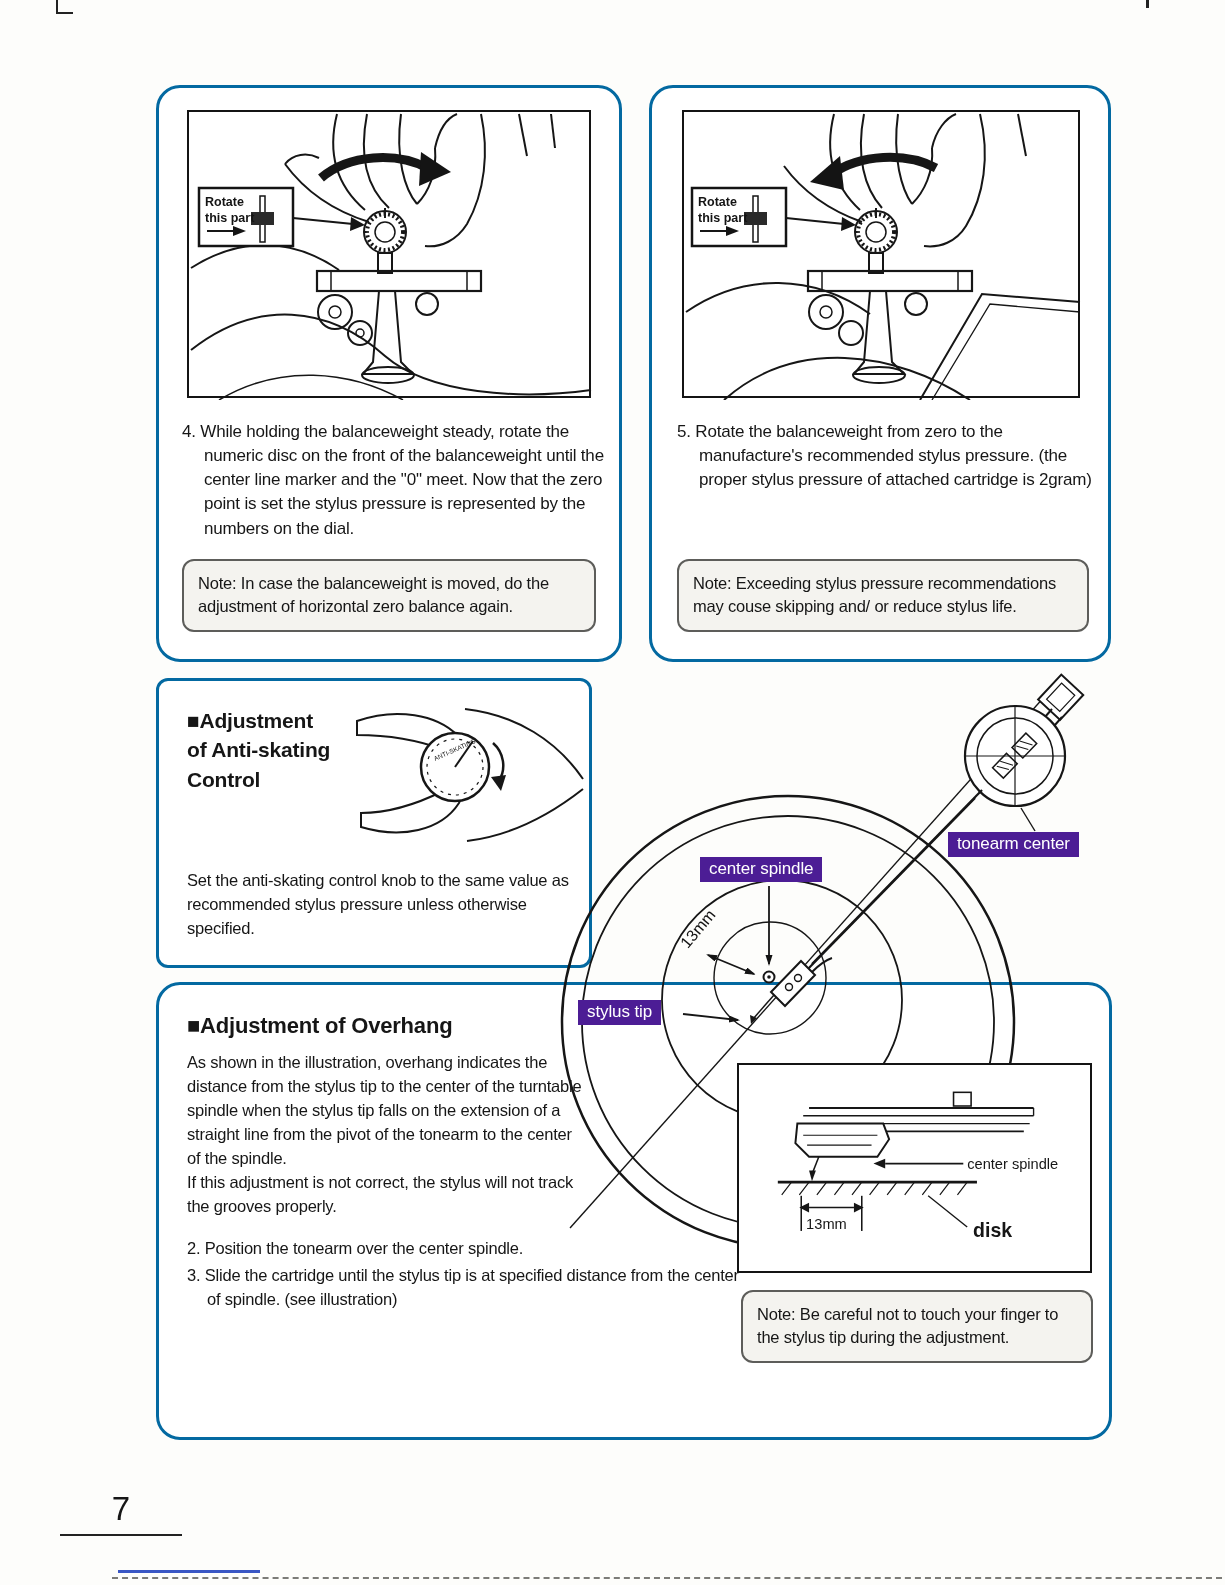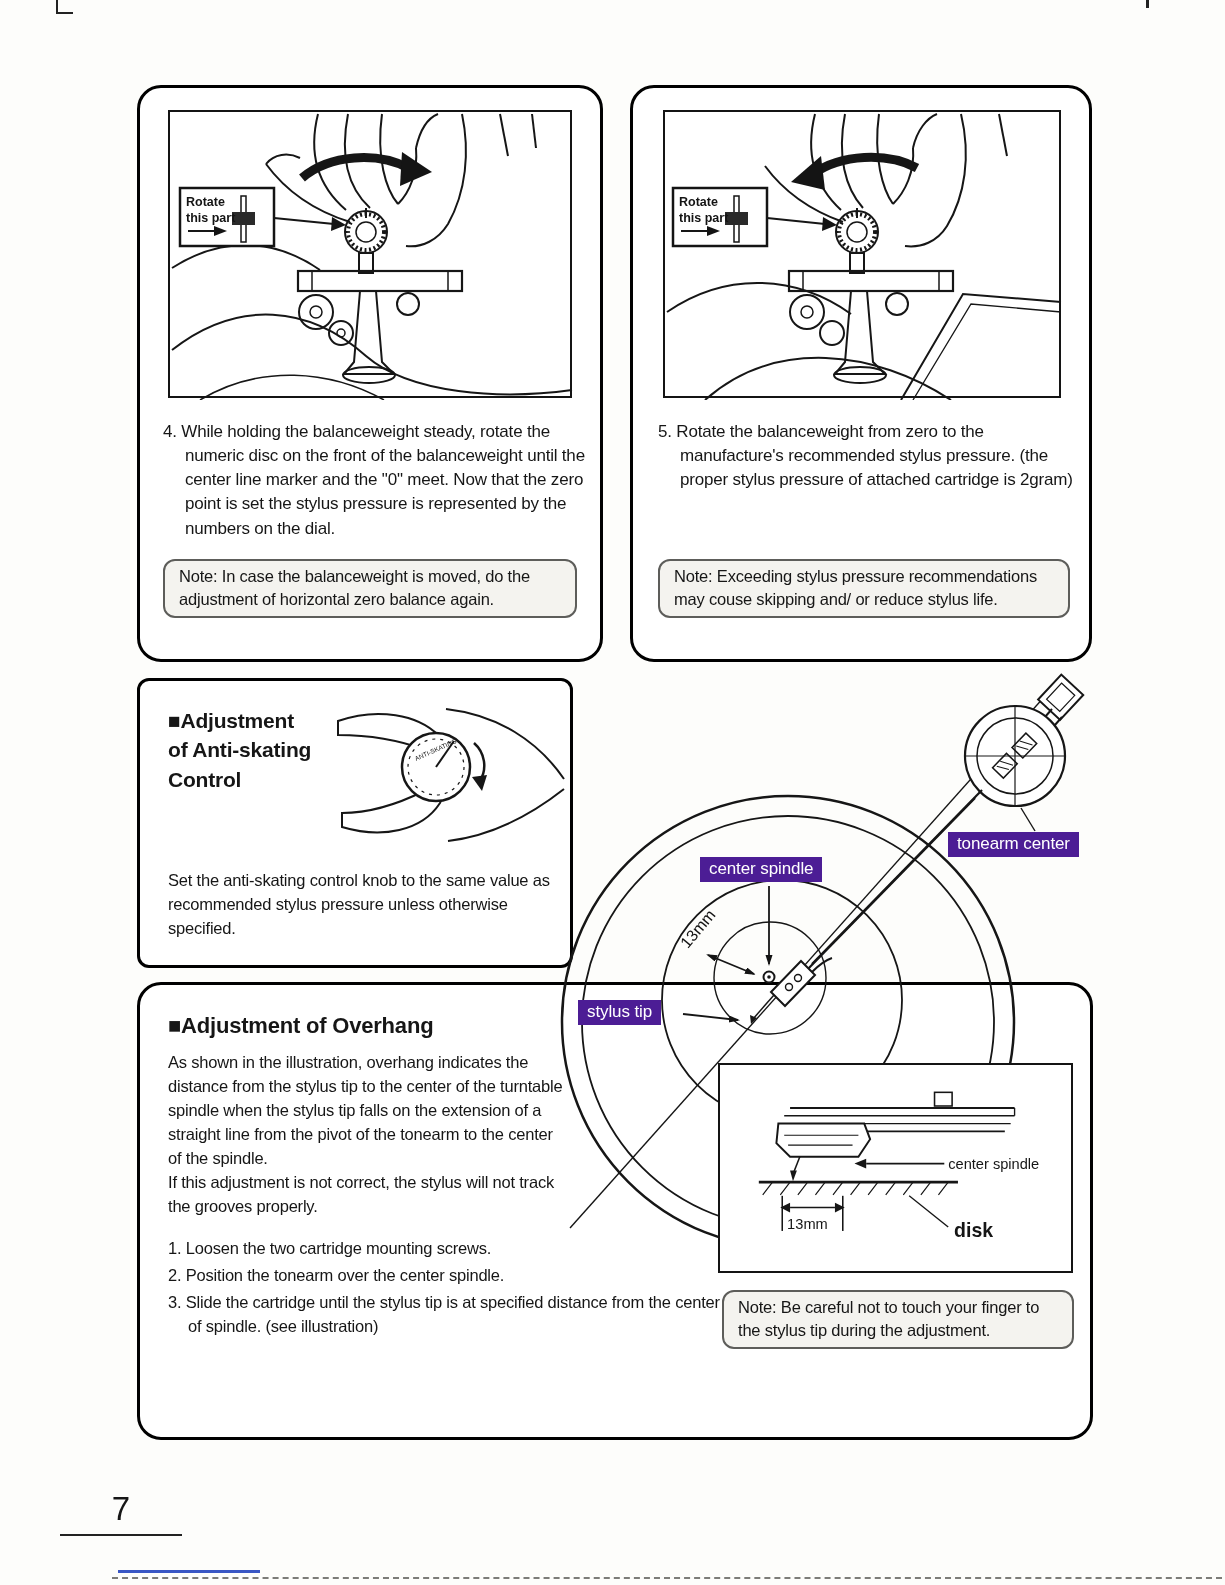--- a/index.html
+++ b/index.html
@@ -10,7 +10,7 @@
     font-family:"Liberation Sans", sans-serif; color:#161616;
   }
   .panel {
-    position:absolute; border:3px solid #000000; border-radius:24px; background:#ffffff;
+    position:absolute; border:3px solid #0369a1; border-radius:24px; background:#ffffff;margin-left:19px;
   }
   .illus-frame {
     position:absolute; border:2.5px solid #141414; background:#ffffff;

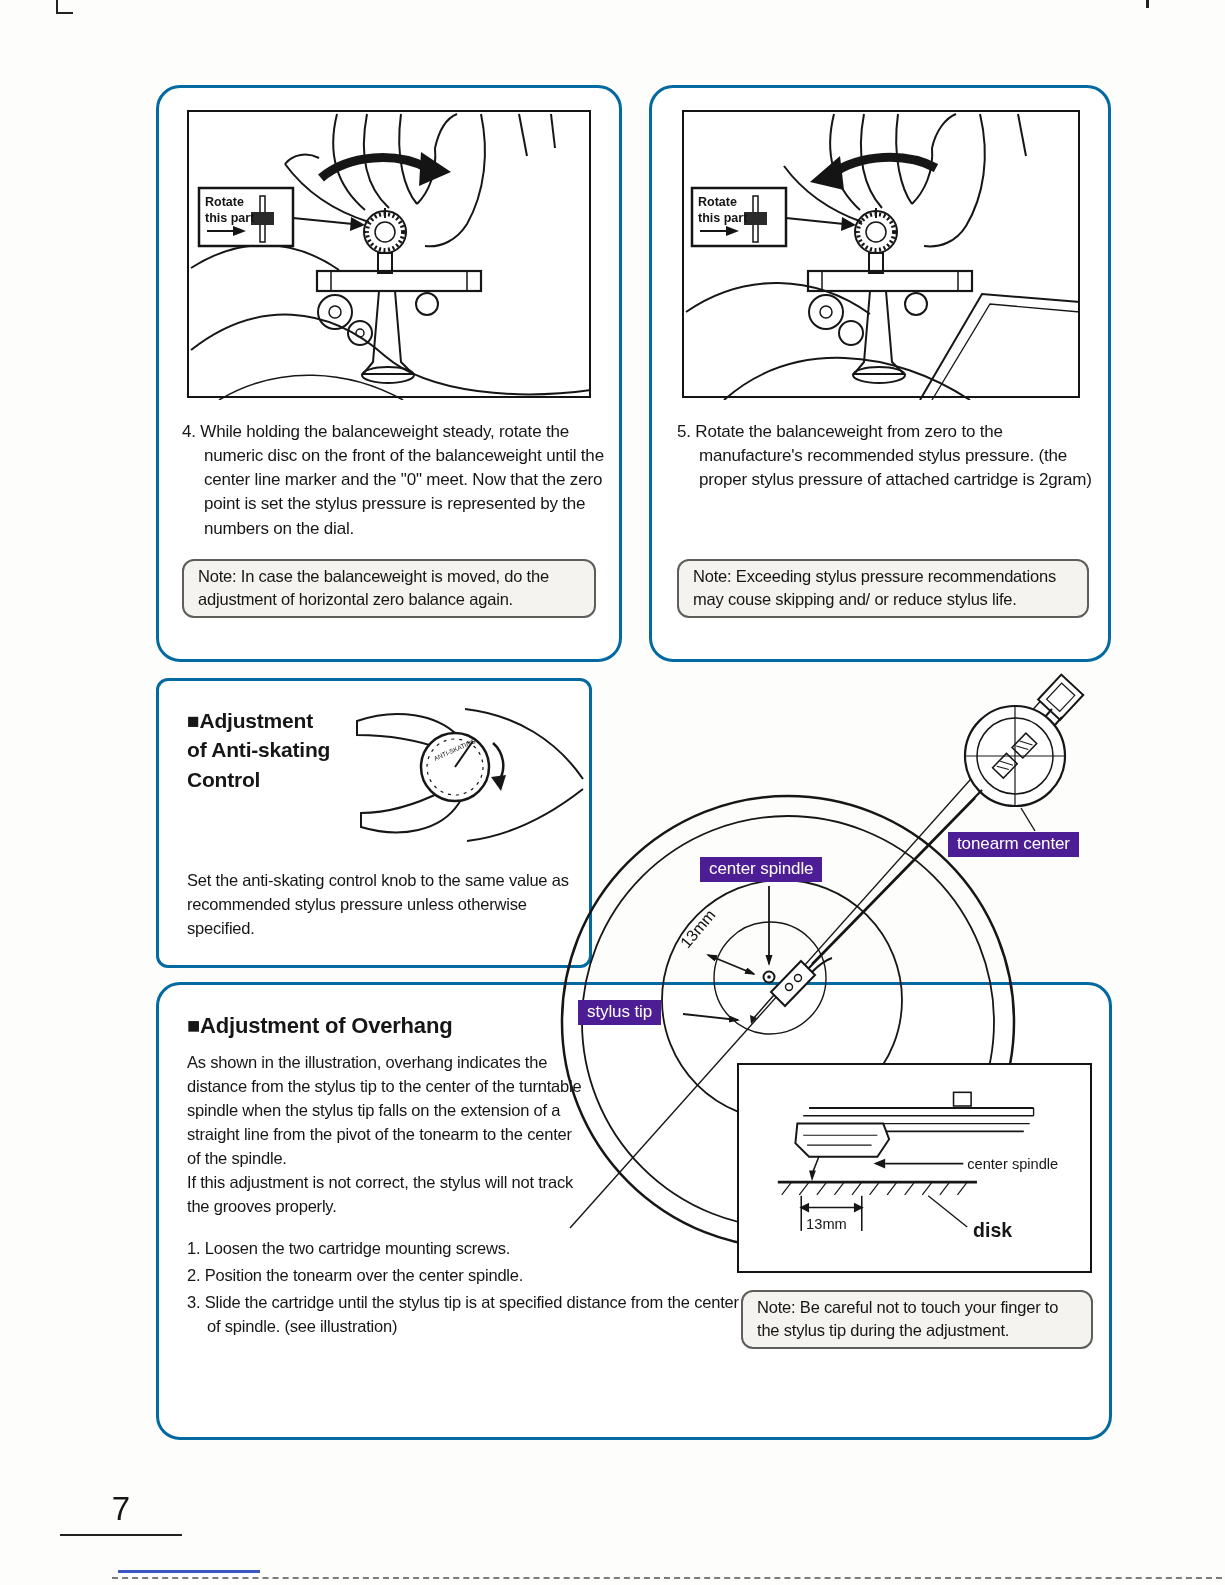--- a/index.html
+++ b/index.html
@@ -22,7 +22,7 @@
   }
   .note-box {
     position:absolute; border:2px solid #5d5d5a; border-radius:12px; background:#f4f3ef;
-    padding:4px 14px; font-size:16.5px; line-height:1.42; letter-spacing:-0.2px;
+    padding:11px 14px; font-size:16.5px; line-height:1.42; letter-spacing:-0.2px;
   }
   .heading {
     position:absolute; font-weight:bold; font-size:21px; line-height:1.4;

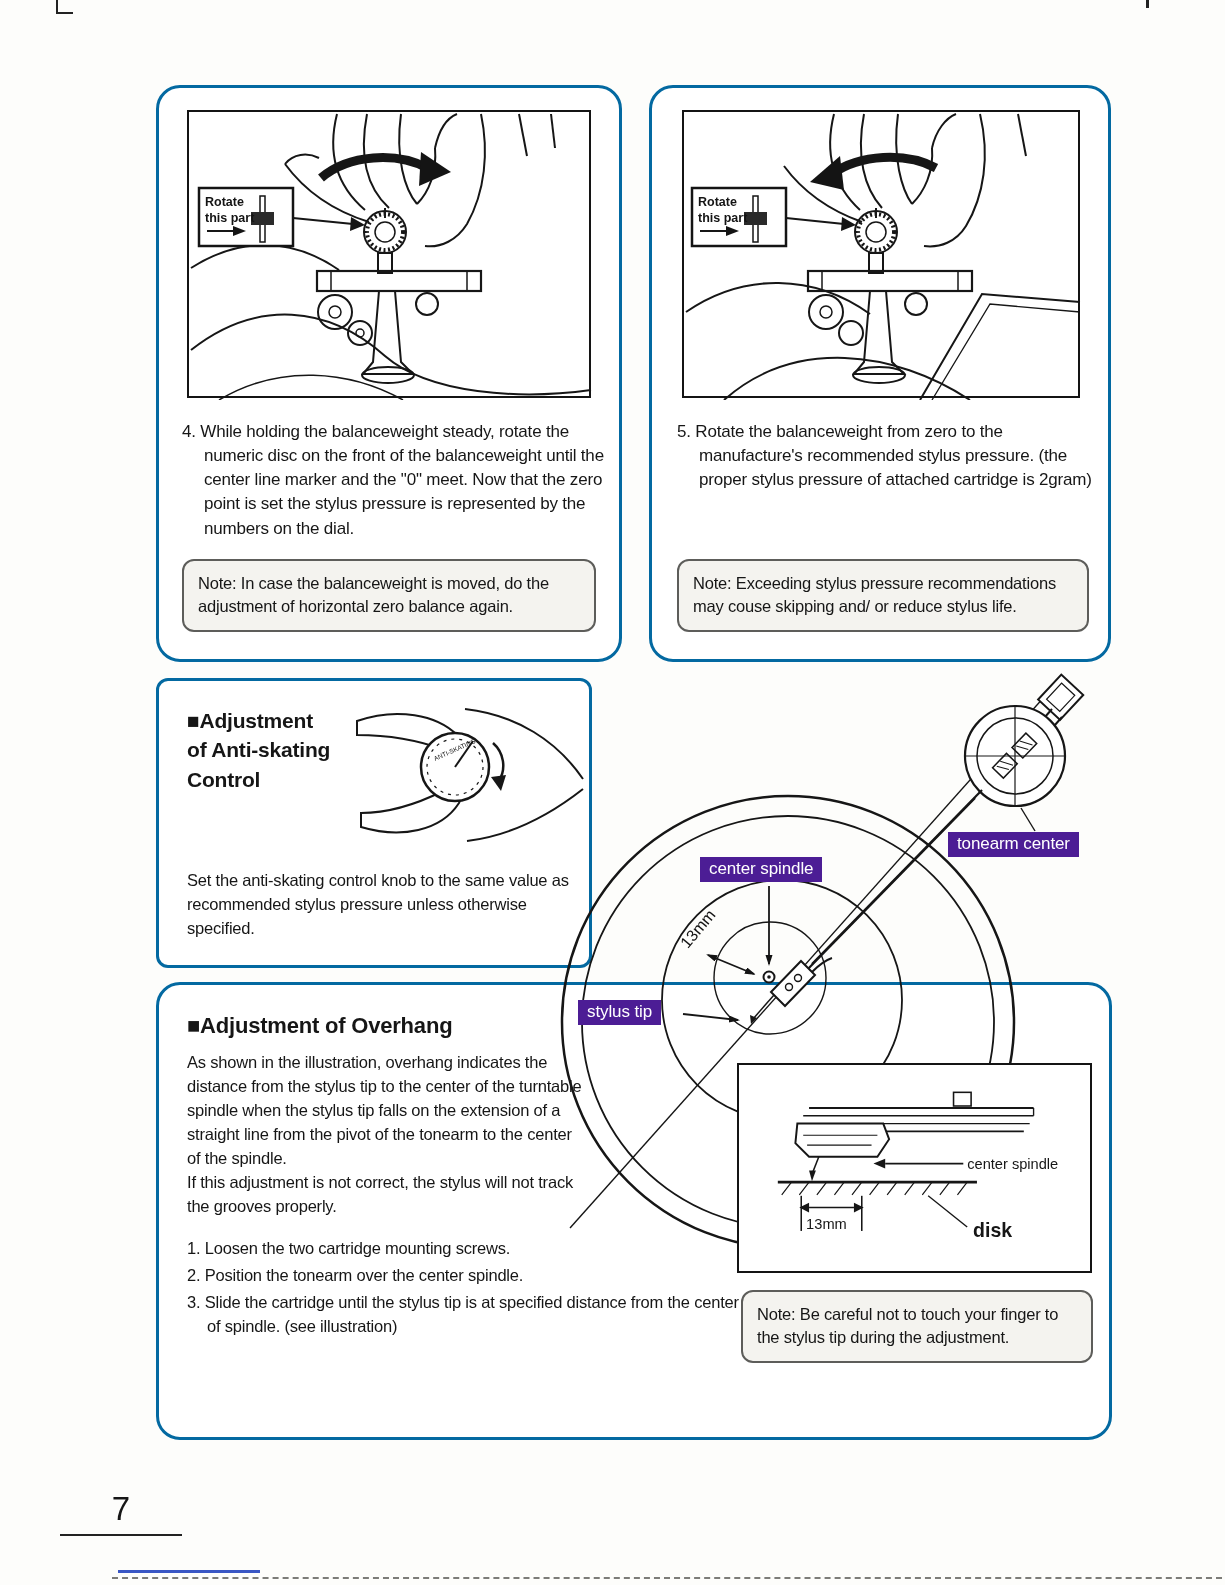--- a/index.html
+++ b/index.html
@@ -197,7 +197,6 @@
     <div class="body-text" style="left:28px; top:66px; width:400px;">As shown in the illustration, overhang indicates the distance from the stylus tip to the center of the turntable spindle when the stylus tip falls on the extension of a straight line from the pivot of the tonearm to the center of the spindle.
 If this adjustment is not correct, the stylus will not track the grooves properly.</div>
     <div class="list" style="left:28px; top:252px; width:552px;">
-      <div class="list-item">1. Loosen the two cartridge mounting screws.</div>
       <div class="list-item">2. Position the tonearm over the center spindle.</div>
       <div class="list-item">3. Slide the cartridge until the stylus tip is at specified distance from the center of spindle. (see illustration)</div>
     </div>

